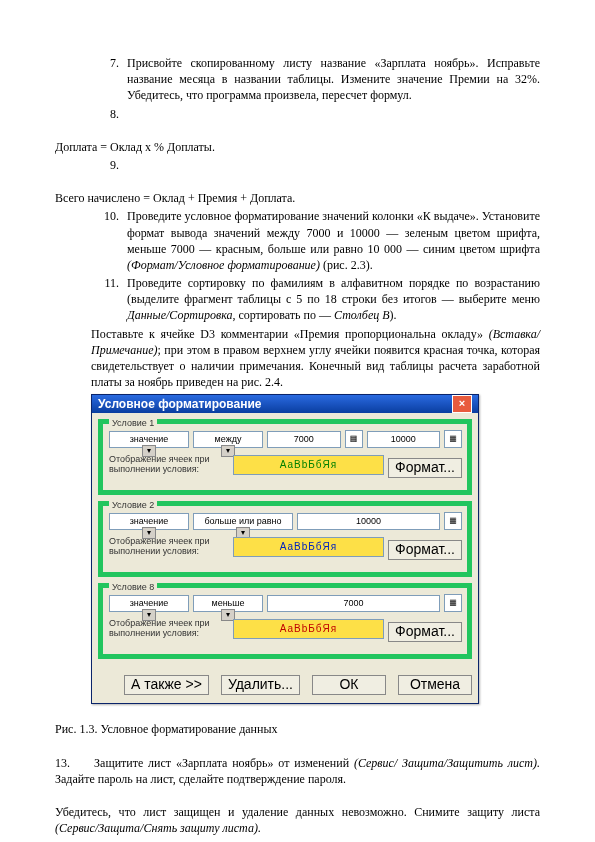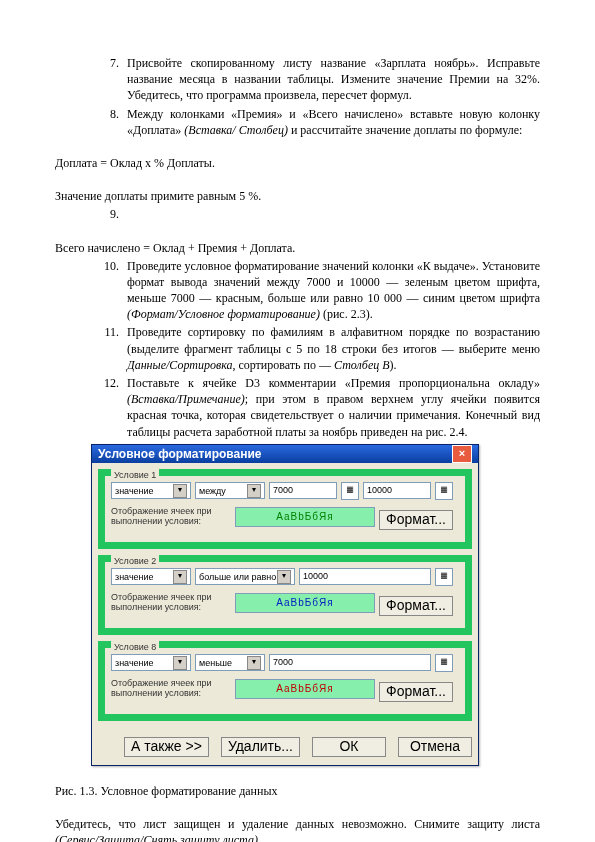--- a/index.html
+++ b/index.html
@@ -158,9 +158,6 @@
 
   <div class="list-item indent-left">
     <div class="list-num">8.</div>
-    <div class="list-body">
-      <span>Между колонками «Премия» и «Всего начислено» вставьте новую колонку «Доплата» </span><span class="italic">(Вставка/ Столбец)</span><span> и рассчитайте значение доплаты по формуле:</span>
-    </div>
   </div>
 
   <div class="plain">Доплата = Оклад х % Доплаты.</div>

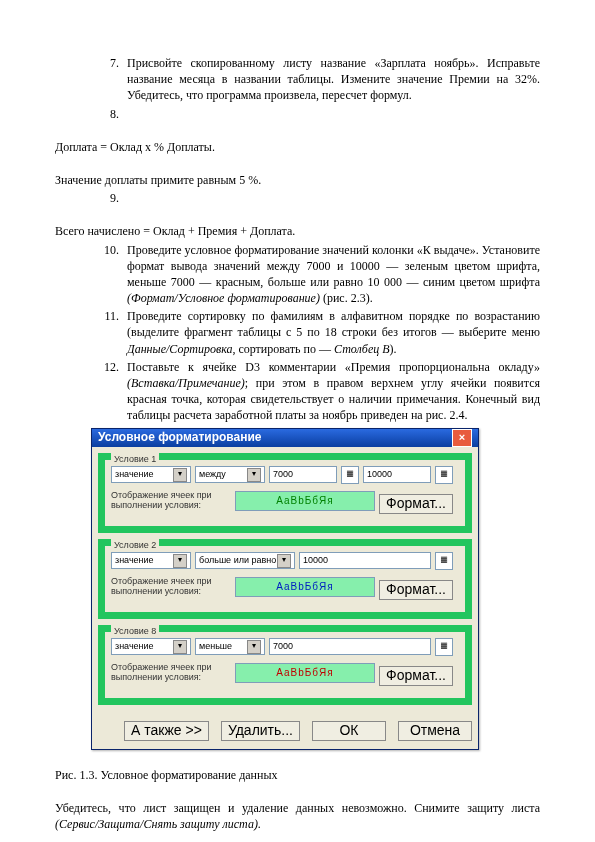--- a/index.html
+++ b/index.html
@@ -161,7 +161,6 @@
   </div>
 
   <div class="plain">Доплата = Оклад х % Доплаты.</div>
-  <div class="plain">Значение доплаты примите равным 5 %.</div>
 
   <div class="list-item indent-left">
     <div class="list-num">9.</div>

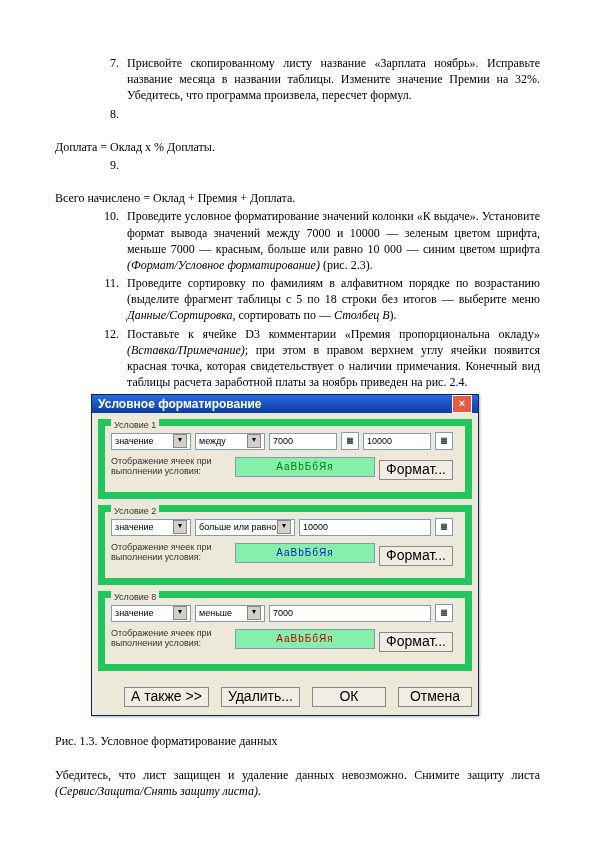--- a/index.html
+++ b/index.html
@@ -183,7 +183,6 @@
   </div>
 
   <div class="list-item indent-left">
-    <div class="list-num">12.</div>
     <div class="list-body">
       <span>Поставьте   к   ячейке   D3   комментарии   «Премия   пропорциональна   окладу»   </span><span class="italic">(Вставка/Примечание)</span><span>; при этом в правом верхнем углу ячейки появится красная точка, которая свидетельствует о наличии примечания. Конечный вид таблицы расчета заработной платы за ноябрь приведен на рис. 2.4.</span>
     </div>

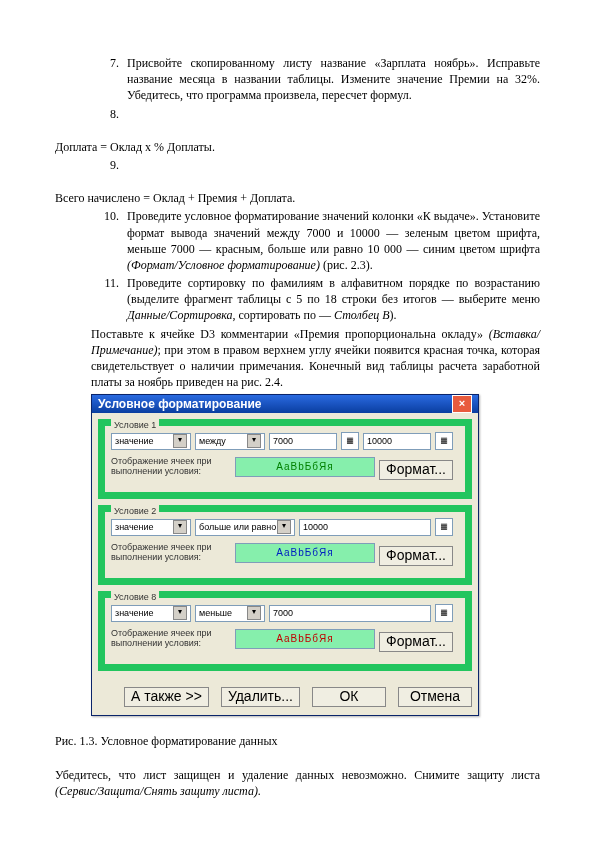--- a/index.html
+++ b/index.html
@@ -71,9 +71,9 @@
     font-size: 11px;
   }
   .section {
-    border: 7px solid #22c55e;
+    border: 5px solid #22c55e;
     margin: 6px;
-    padding: 6px 12px 8px 6px;
+    padding: 6px 5px 8px 6px;
     position: relative;
   }
   .section-label {

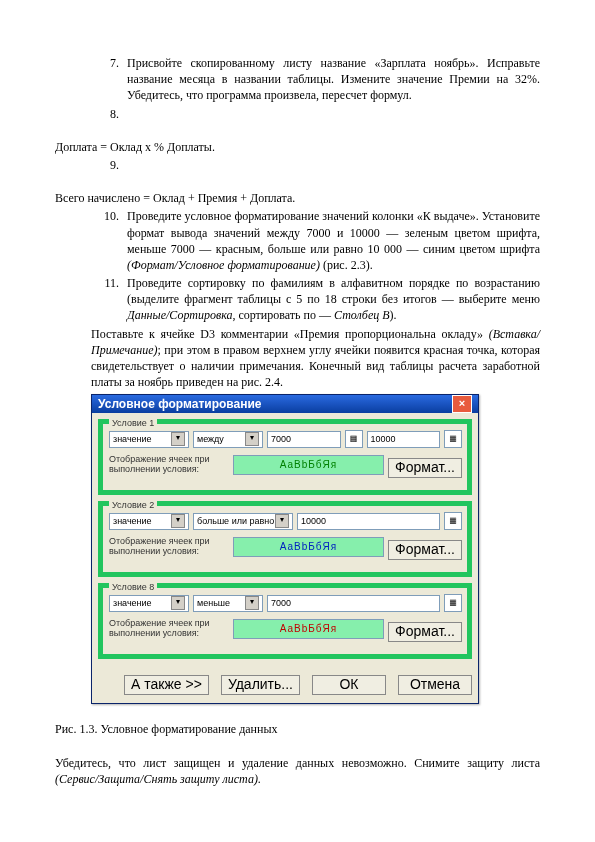--- a/index.html
+++ b/index.html
@@ -97,6 +97,7 @@
     font-size: 9px;
     padding: 1px 3px;
     box-sizing: border-box;
+    flex-direction: column;
   }
   .combo { min-width: 80px; display: flex; justify-content: space-between; align-items: center; }
   .combo .arrow {

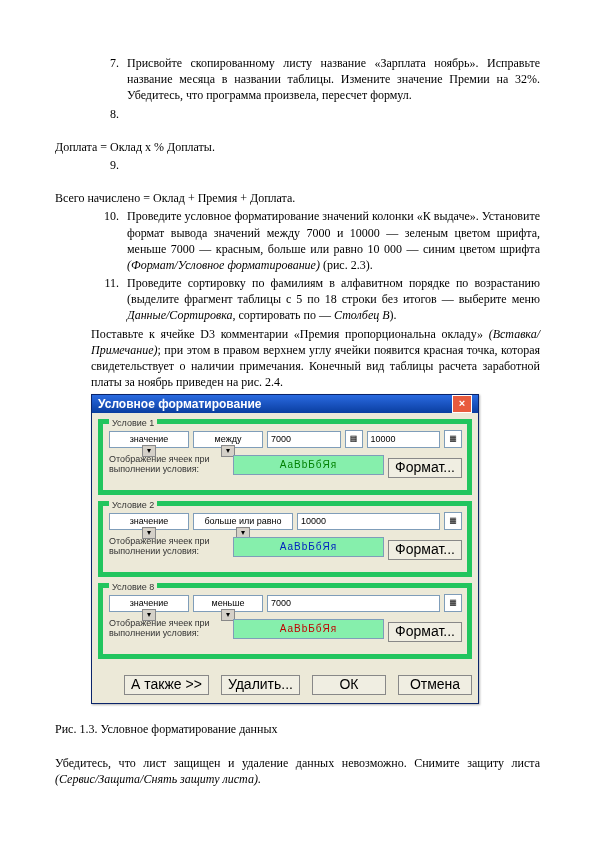--- a/index.html
+++ b/index.html
@@ -108,7 +108,7 @@
     line-height: 10px;
     font-size: 8px;
   }
-  .inp { flex: 1; min-width: 50px; }
+  .inp { flex: 1; min-width: 50px; text-align: center; }
   .preview {
     border: 1px solid #7f9db9;
     background: #86efac;

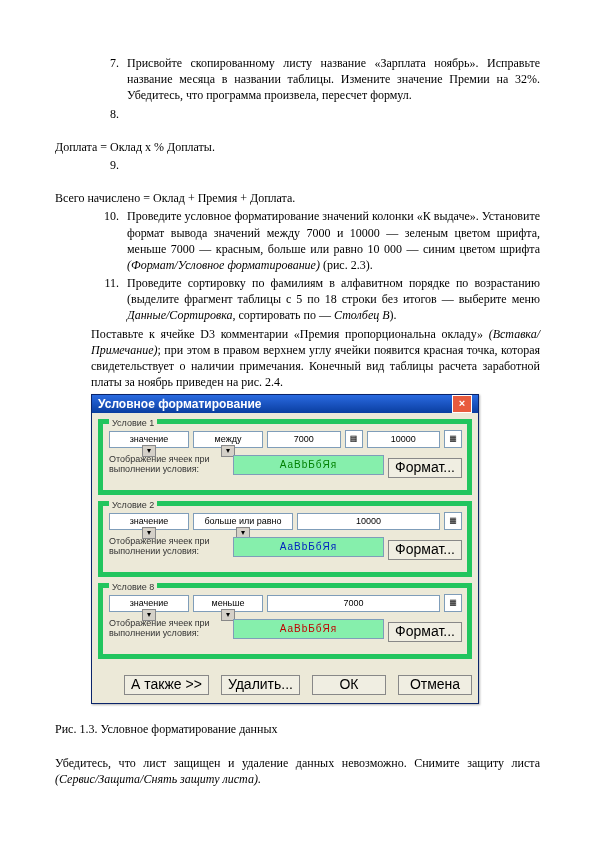--- a/index.html
+++ b/index.html
@@ -111,7 +111,7 @@
   .inp { flex: 1; min-width: 50px; text-align: center; }
   .preview {
     border: 1px solid #7f9db9;
-    background: #86efac;
+    background: #fde047;
     height: 18px;
     flex: 1;
     text-align: center;

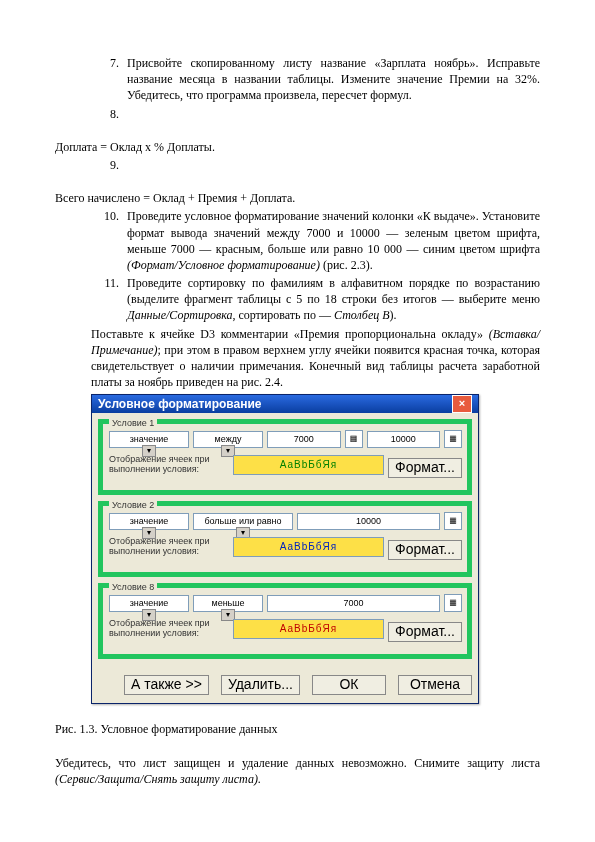--- a/index.html
+++ b/index.html
@@ -270,6 +270,10 @@
 
   <div class="plain">Рис. 1.3. Условное форматирование данных</div>
 
+  <div class="plain">
+    <span>13.</span>&nbsp;&nbsp;&nbsp;&nbsp;
+    <span>Защитите      лист      «Зарплата      ноябрь»      от      изменений      </span><span class="italic">(Сервис/ Защита/Защитить лист).</span><span> Задайте пароль на лист, сделайте подтверждение пароля.</span>
+  </div>
 
   <div class="plain">
     <span>Убедитесь, что лист защищен и удаление данных невозможно. Снимите защиту листа </span><span class="italic">(Сервис/Защита/Снять защиту листа).</span>

